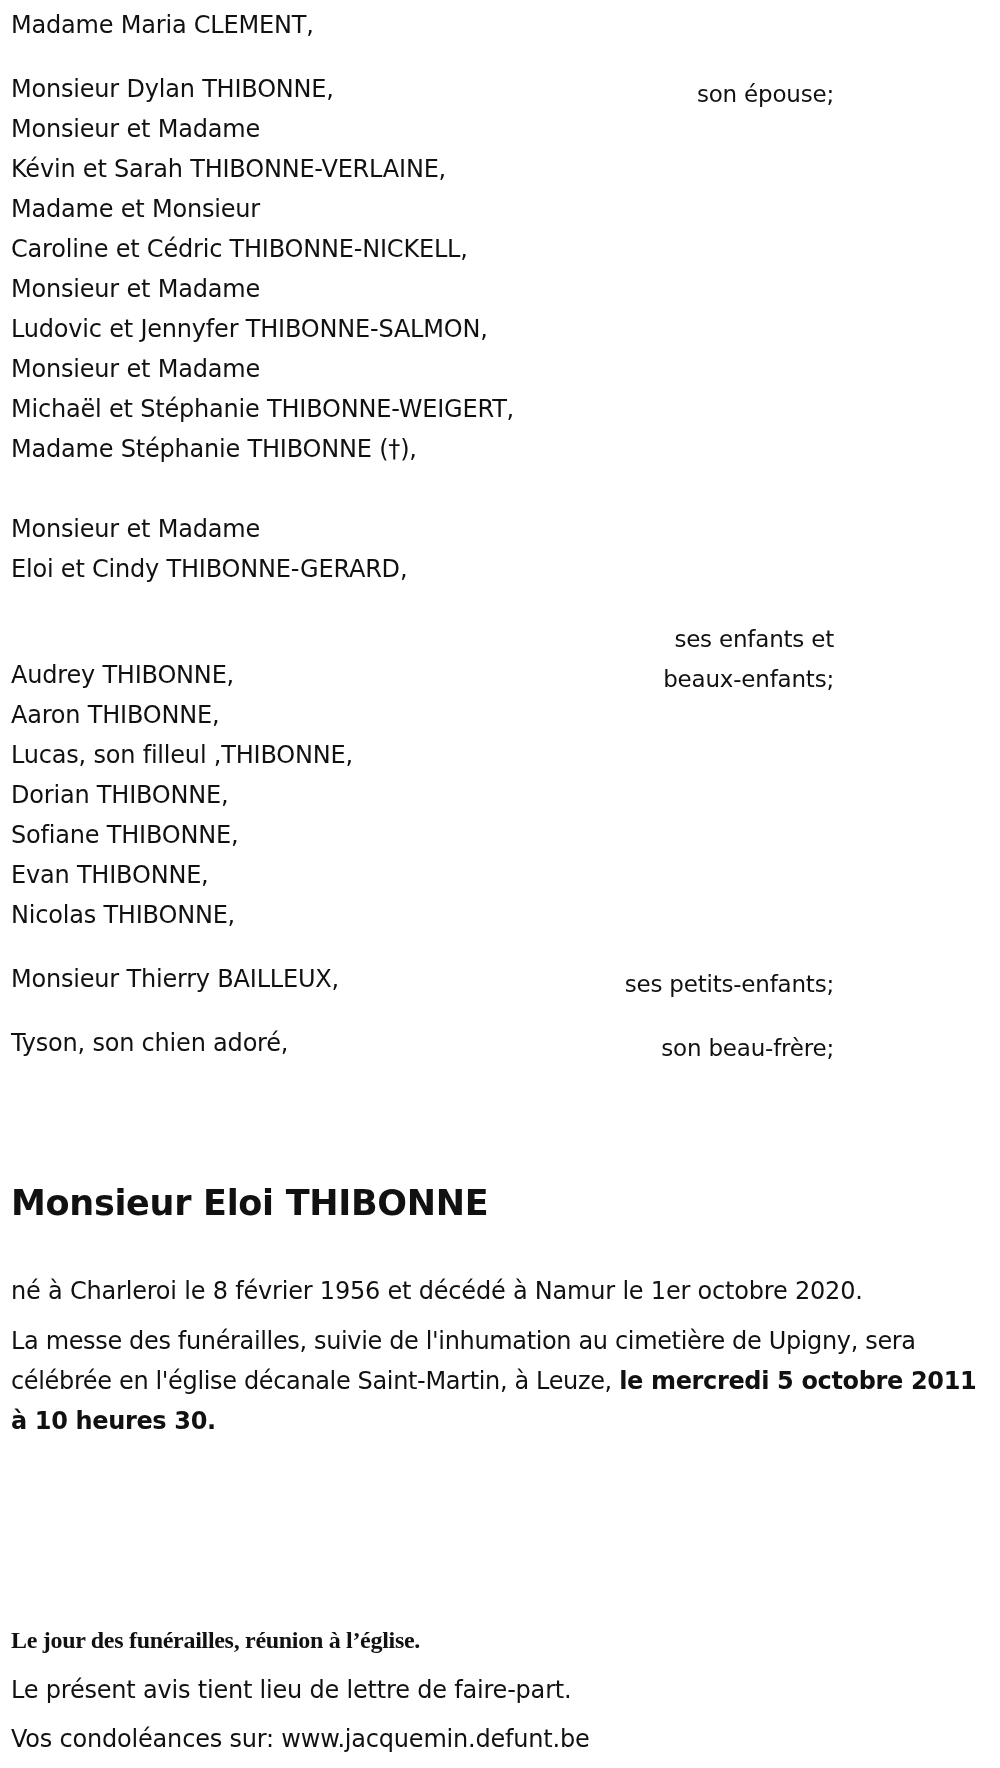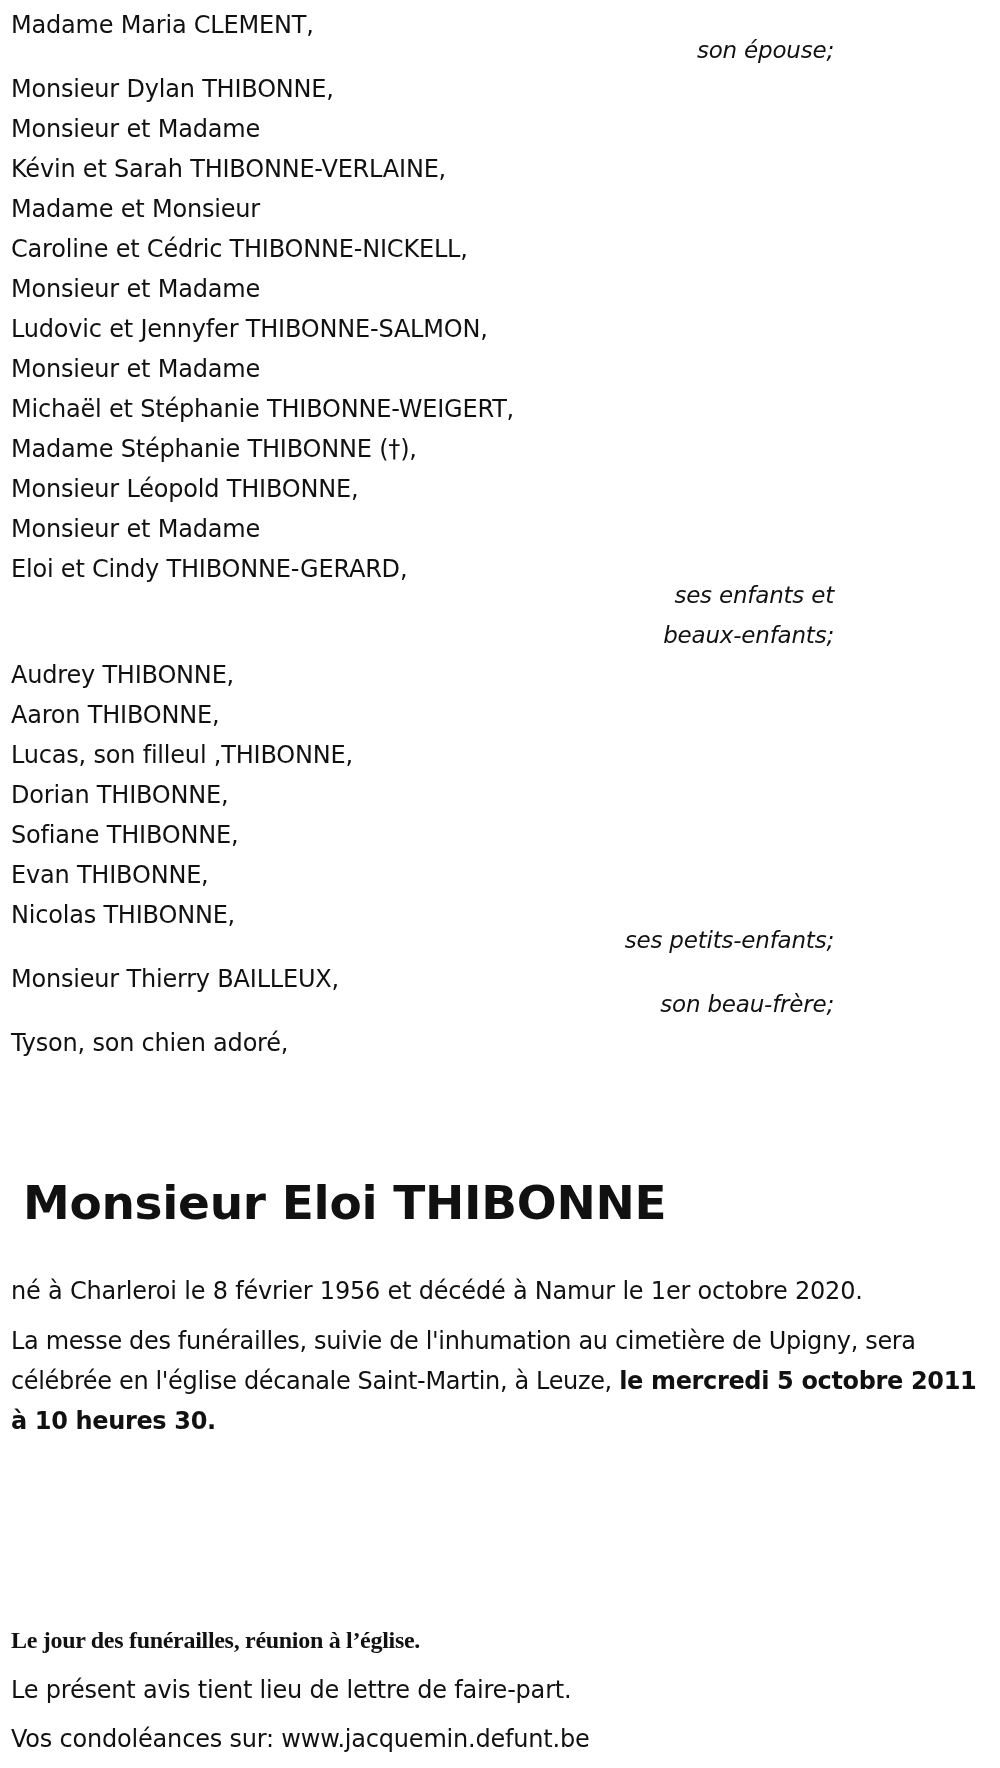--- a/index.html
+++ b/index.html
@@ -16,8 +16,8 @@
   }
   .role {
     position: absolute; right: 4px;
-    font-size: 23px; line-height: 30px; font-style: italic; white-space: nowrap;
-    text-align: right; letter-spacing: -0.2px;
+    font-size: 23px; line-height: 30px; white-space: nowrap;
+    text-align: right; letter-spacing: -0.2px; margin-top: 44px;
   }
   .title {
     position: absolute; left: 23px;

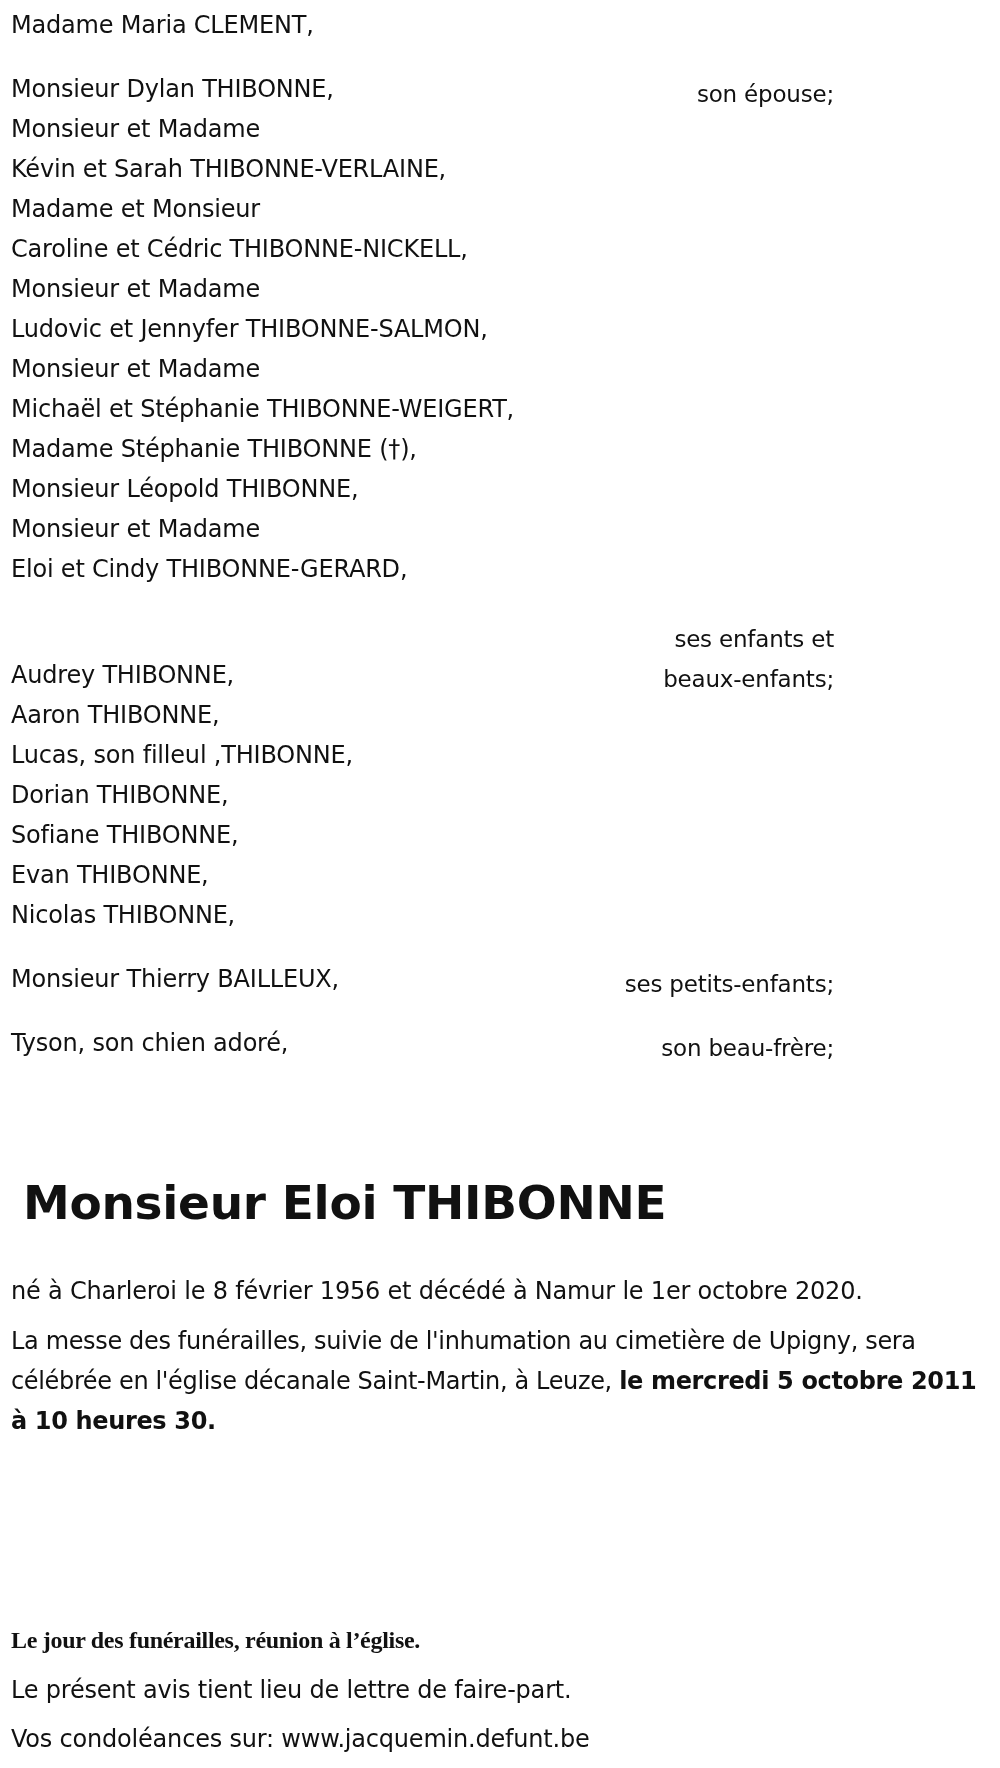--- a/index.html
+++ b/index.html
@@ -57,7 +57,6 @@
   <div class="line" style="top:354px">Monsieur et Madame</div>
   <div class="line" style="top:394px">Michaël et Stéphanie THIBONNE-WEIGERT,</div>
   <div class="line" style="top:434px">Madame Stéphanie THIBONNE (†),</div>
-  <div class="line" style="top:474px">Monsieur Léopold THIBONNE,</div>
   <div class="line" style="top:514px">Monsieur et Madame</div>
   <div class="line" style="top:554px">Eloi et Cindy THIBONNE-GERARD,</div>
   <div class="role" style="top:580px">ses enfants et</div>

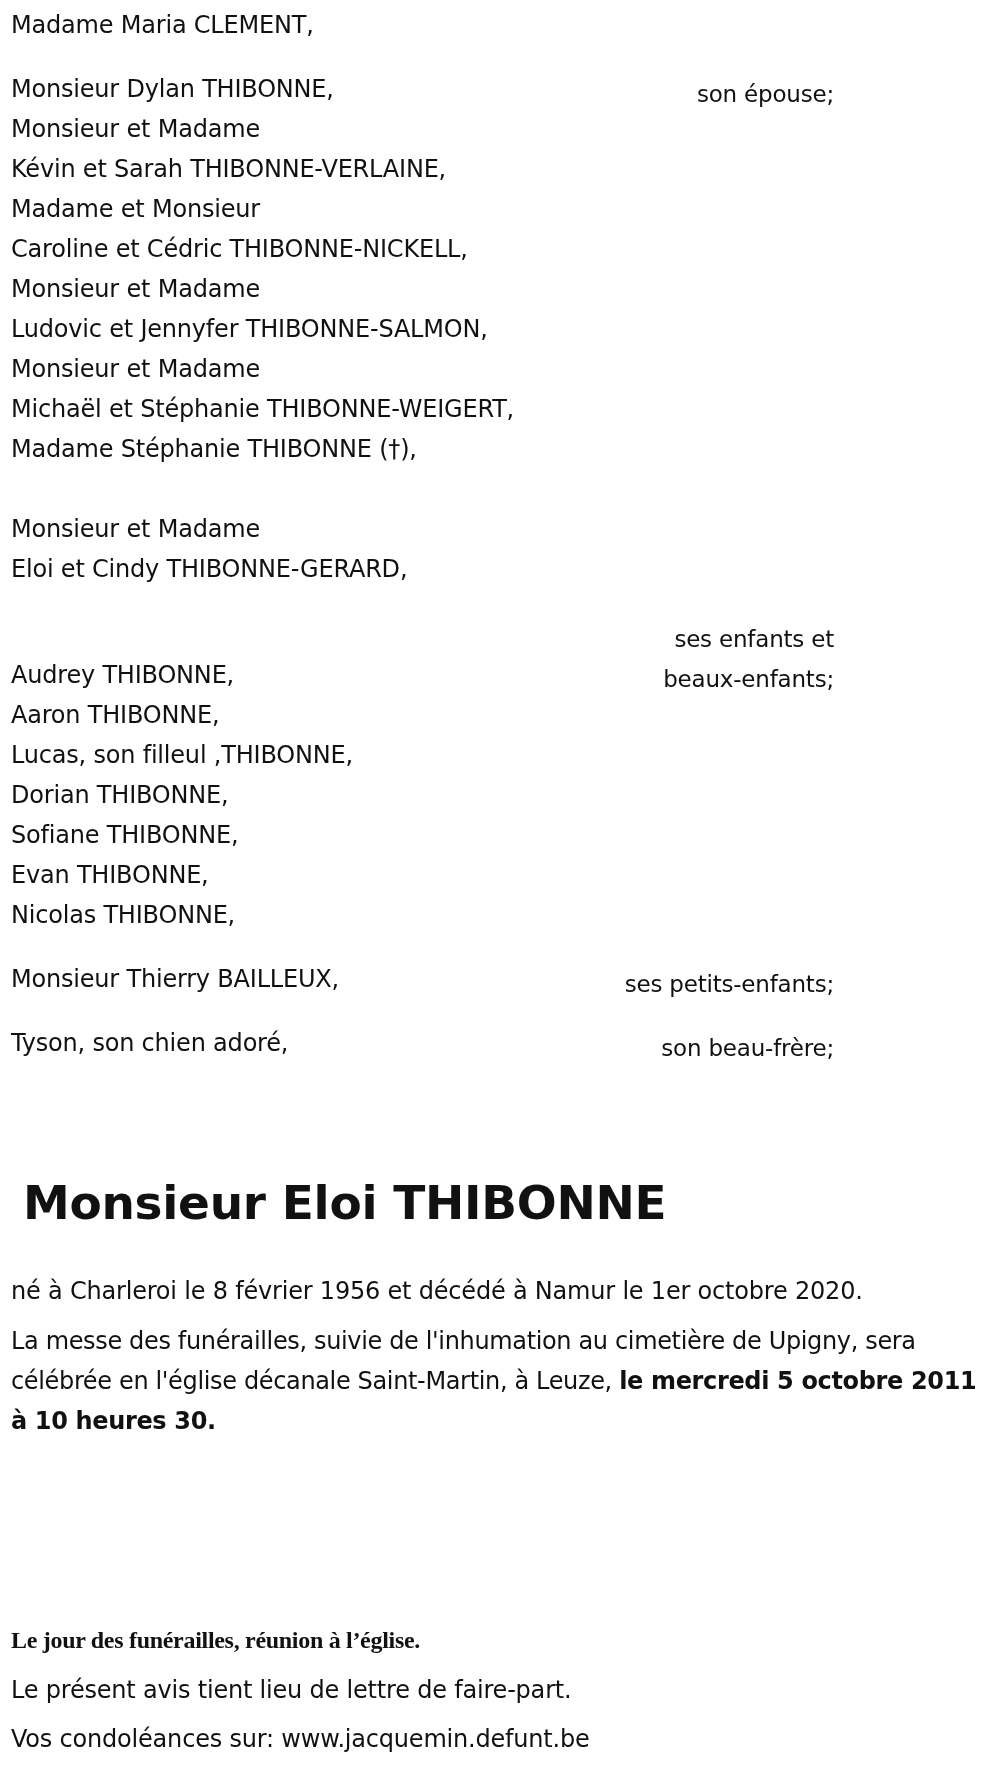--- a/index.html
+++ b/index.html
@@ -20,8 +20,8 @@
     text-align: right; letter-spacing: -0.2px; margin-top: 44px;
   }
   .title {
-    position: absolute; left: 23px;
-    font-size: 47px; line-height: 42px; font-weight: bold; white-space: nowrap;
+    position: absolute; left: 11px;
+    font-size: 35px; line-height: 42px; font-weight: bold; white-space: nowrap;
     letter-spacing: -0.3px;
   }
   .para {

